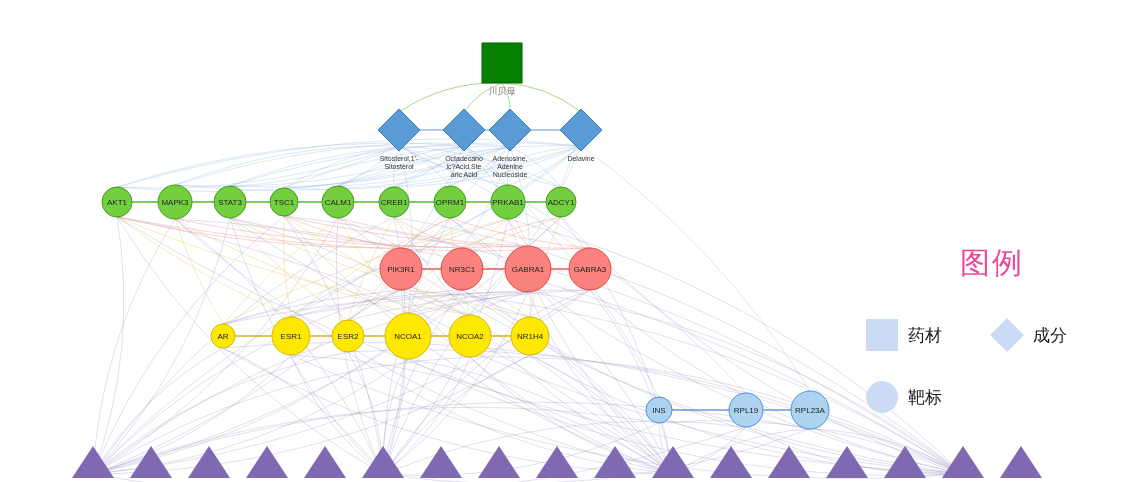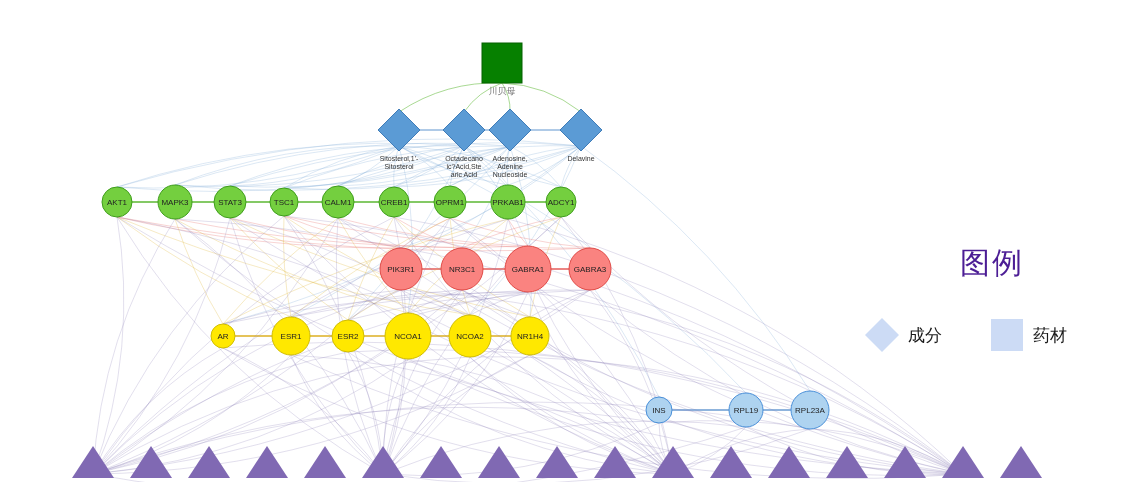--- a/index.html
+++ b/index.html
@@ -31,7 +31,7 @@
     position:absolute;left:862px;top:210px;width:250px;height:180px;
   }
   #legend .title{
-    text-align:center;font-size:30px;color:#4c1d95;letter-spacing:2px;
+    text-align:center;font-size:30px;color:#ec4899;letter-spacing:2px;
     font-family:"DejaVu Sans",sans-serif;margin:0 0 34px 0;padding-left:10px;
   }
   #legend .row{display:flex;align-items:center;margin-bottom:28px;}

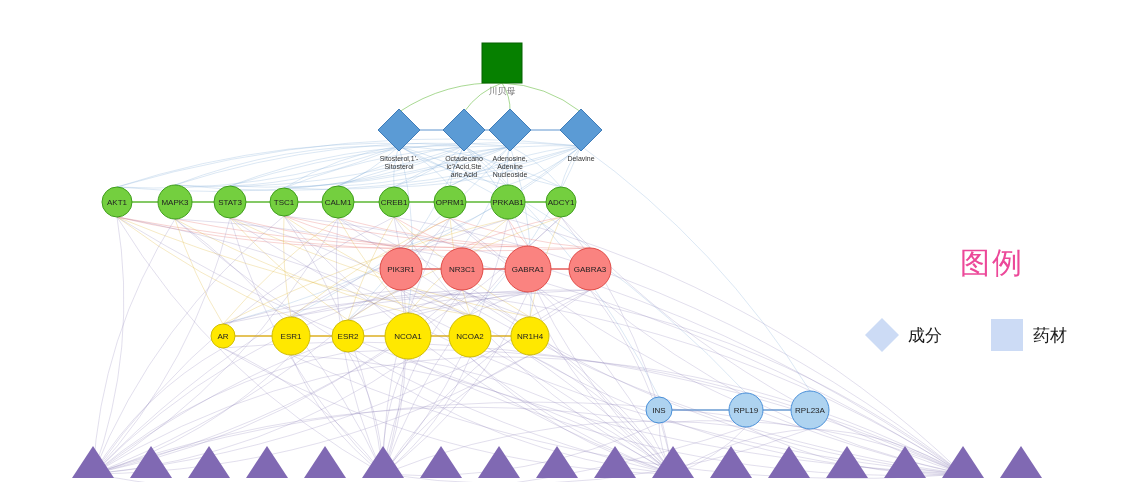--- a/index.html
+++ b/index.html
@@ -359,16 +359,16 @@
     <div class="row">
       <div class="cell">
         <span class="glyph">
+            <span class="lg-square"></span>
+          </span>
+        <span class="lbl">药材</span>
+      </div>
+      <div class="cell">
+        <span class="glyph">
             <span class="lg-diamond"></span>
           </span>
         <span class="lbl">成分</span>
       </div>
-      <div class="cell">
-        <span class="glyph">
-            <span class="lg-square"></span>
-          </span>
-        <span class="lbl">药材</span>
-      </div>
     </div>
 
     <div class="row">

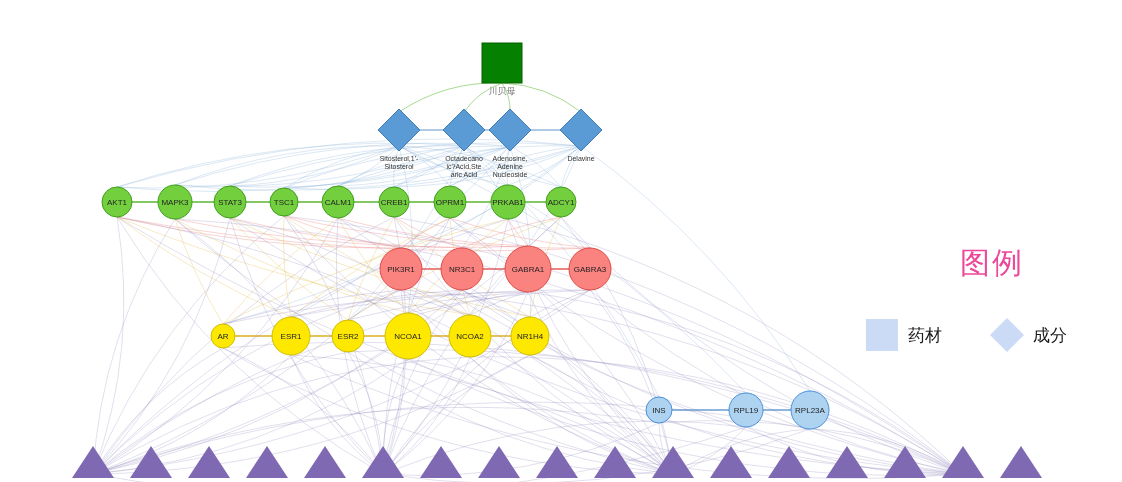--- a/index.html
+++ b/index.html
@@ -372,6 +372,12 @@
     </div>
 
     <div class="row">
+      <div class="cell">
+        <span class="glyph">
+            <span class="lg-circle"></span>
+          </span>
+        <span class="lbl">靶标</span>
+      </div>
     </div>
   </div>
 </div>

